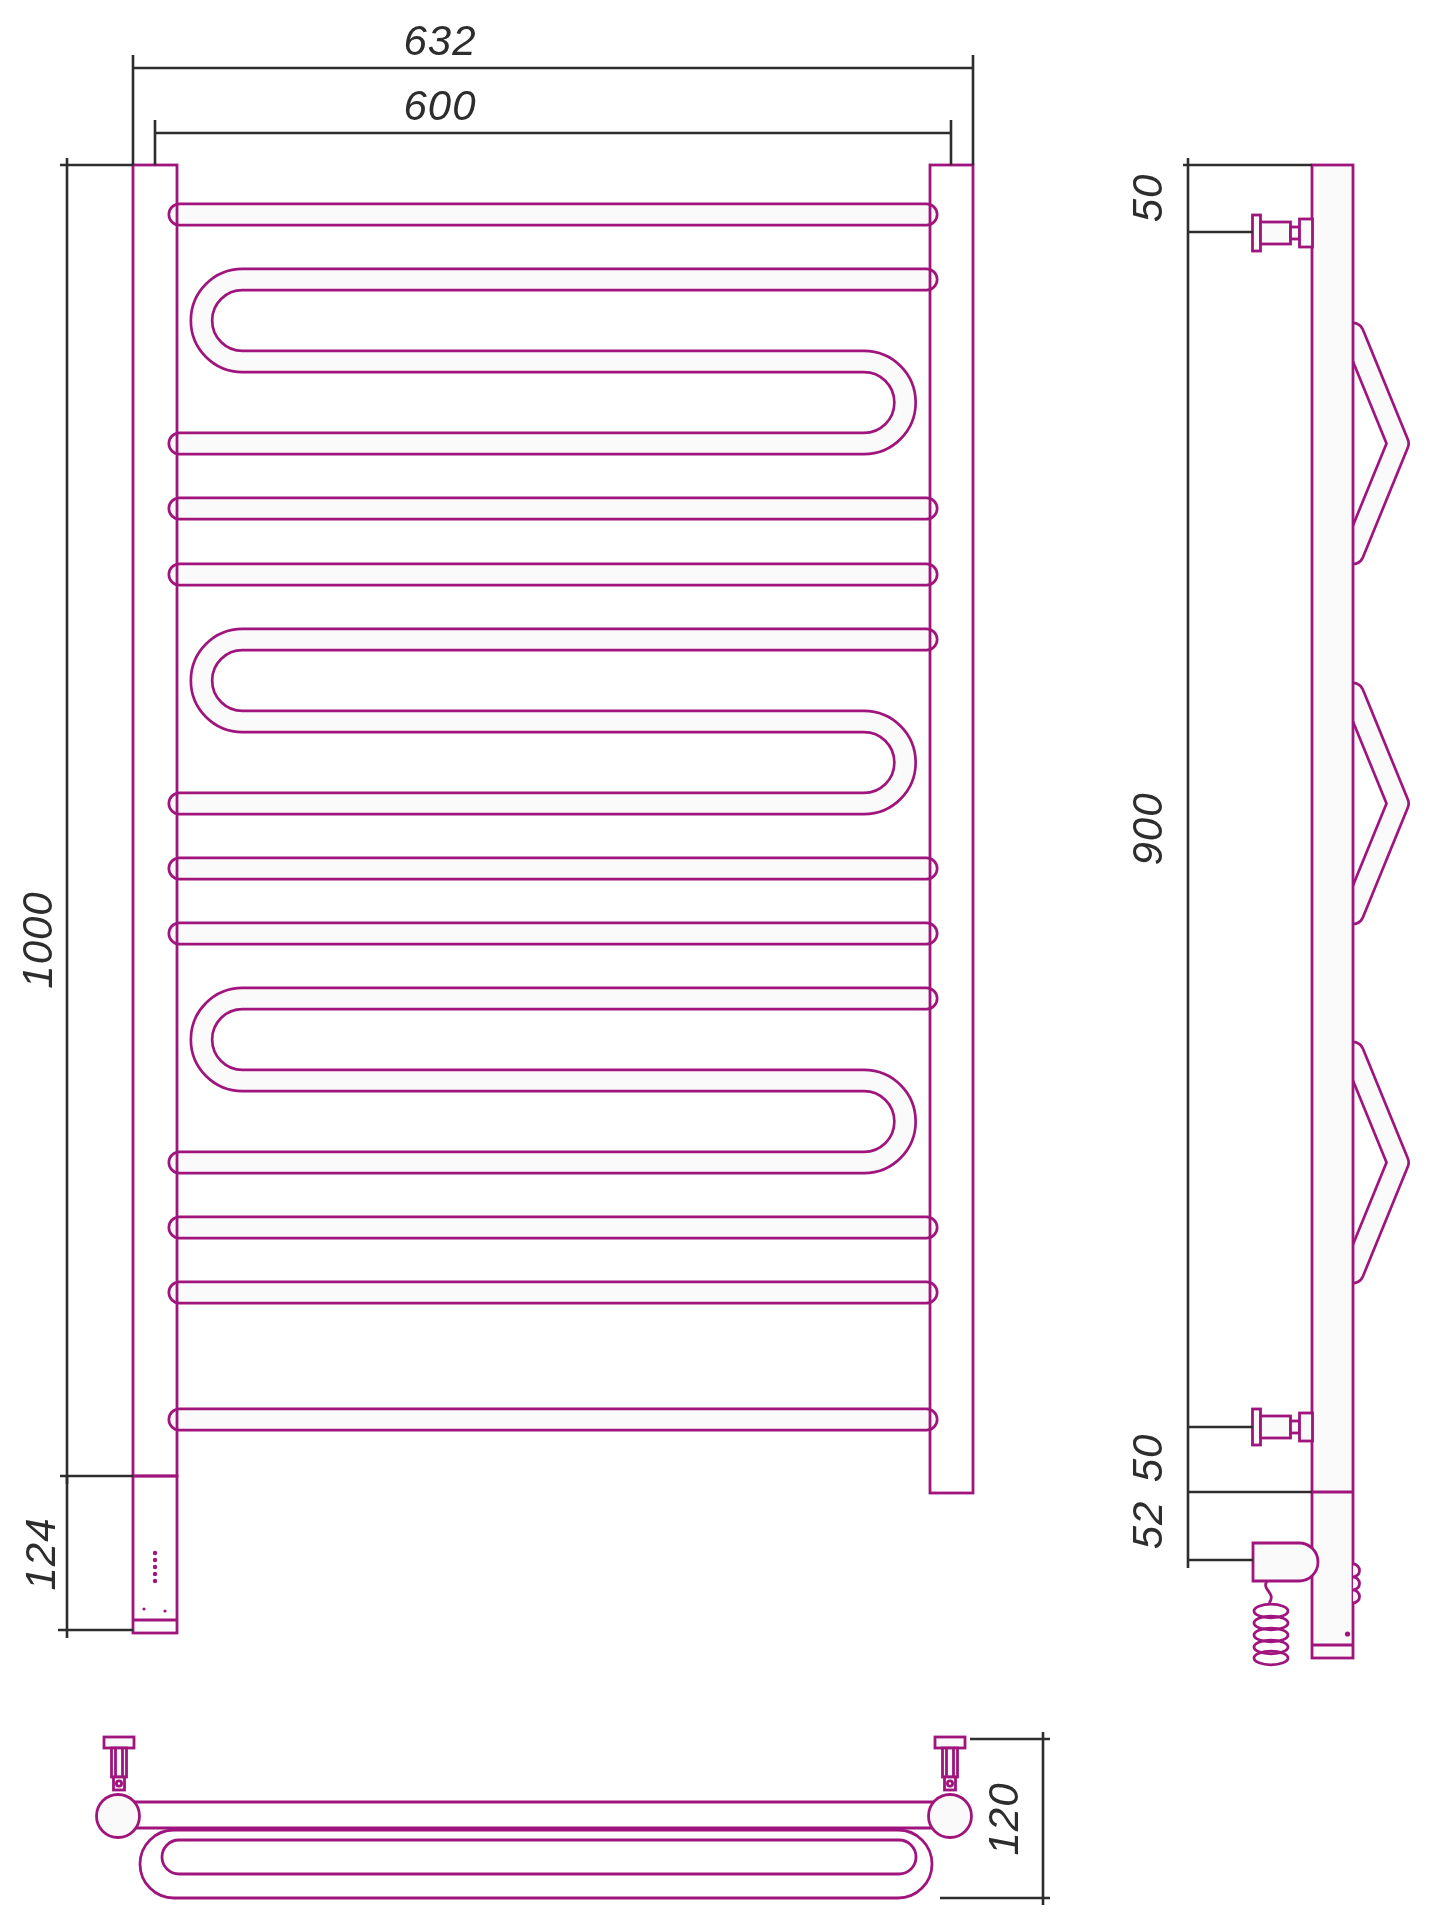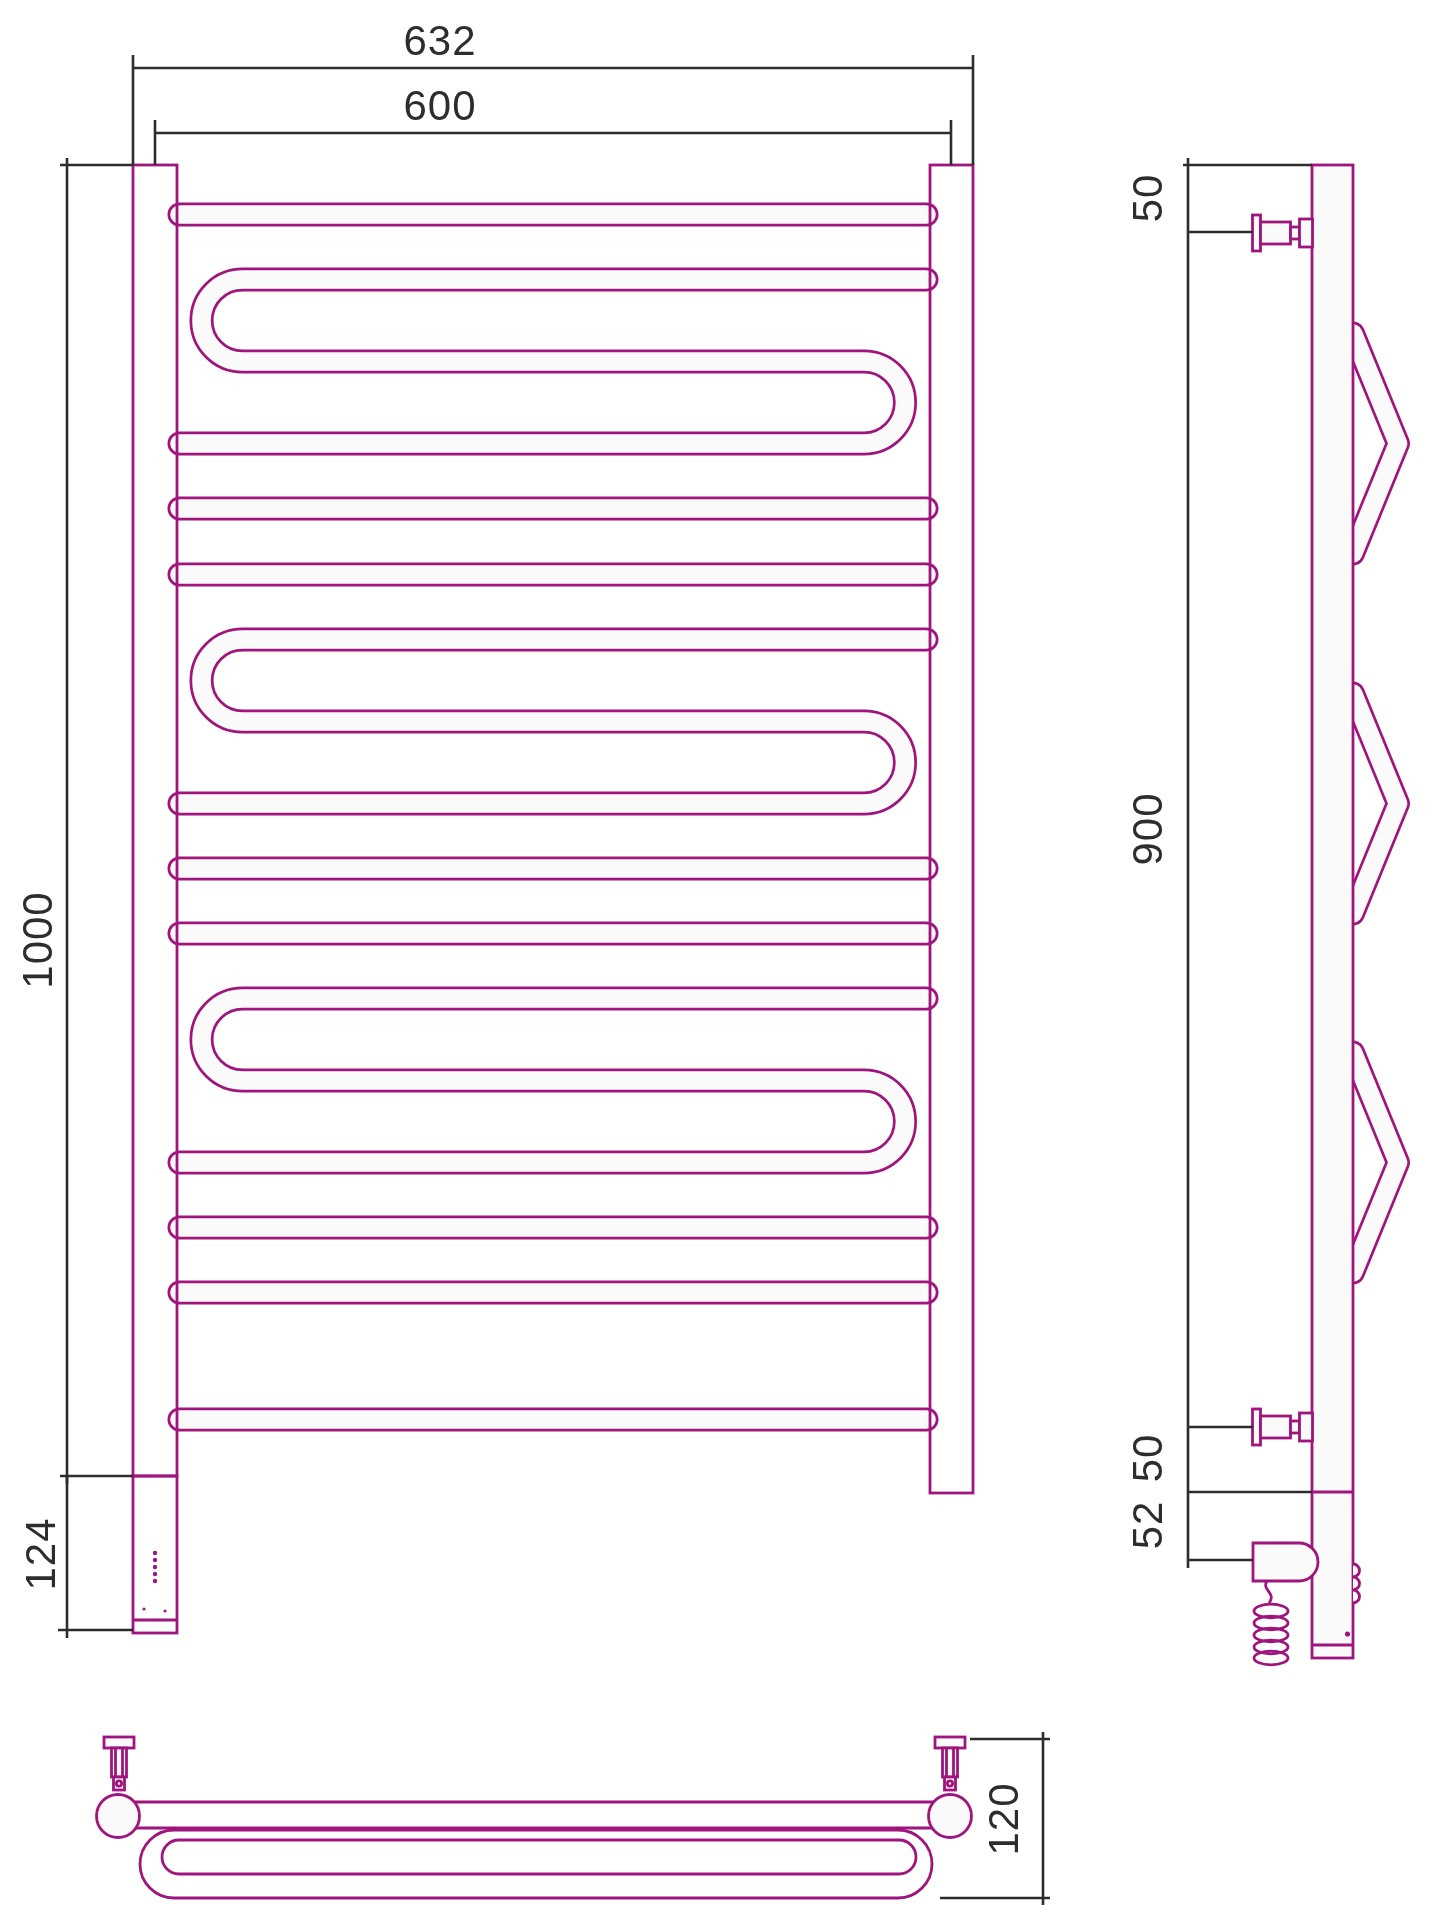--- a/index.html
+++ b/index.html
@@ -6,7 +6,7 @@
     --pipe:#a0157d; --tubefill:#fbfafb; --dim:#2d2d2d; --bg:#ffffff;
   }
   html,body{margin:0;padding:0;background:var(--bg);}
-  .stage{width:1435px;height:1920px;position:relative;background:var(--bg);}
+  .stage{width:1435px;height:1920px;position:relative;background:var(--bg);font-style:italic;}
   svg{display:block;}
   
   .po{stroke:var(--pipe);stroke-width:24;fill:none;stroke-linecap:round;stroke-linejoin:round;}

